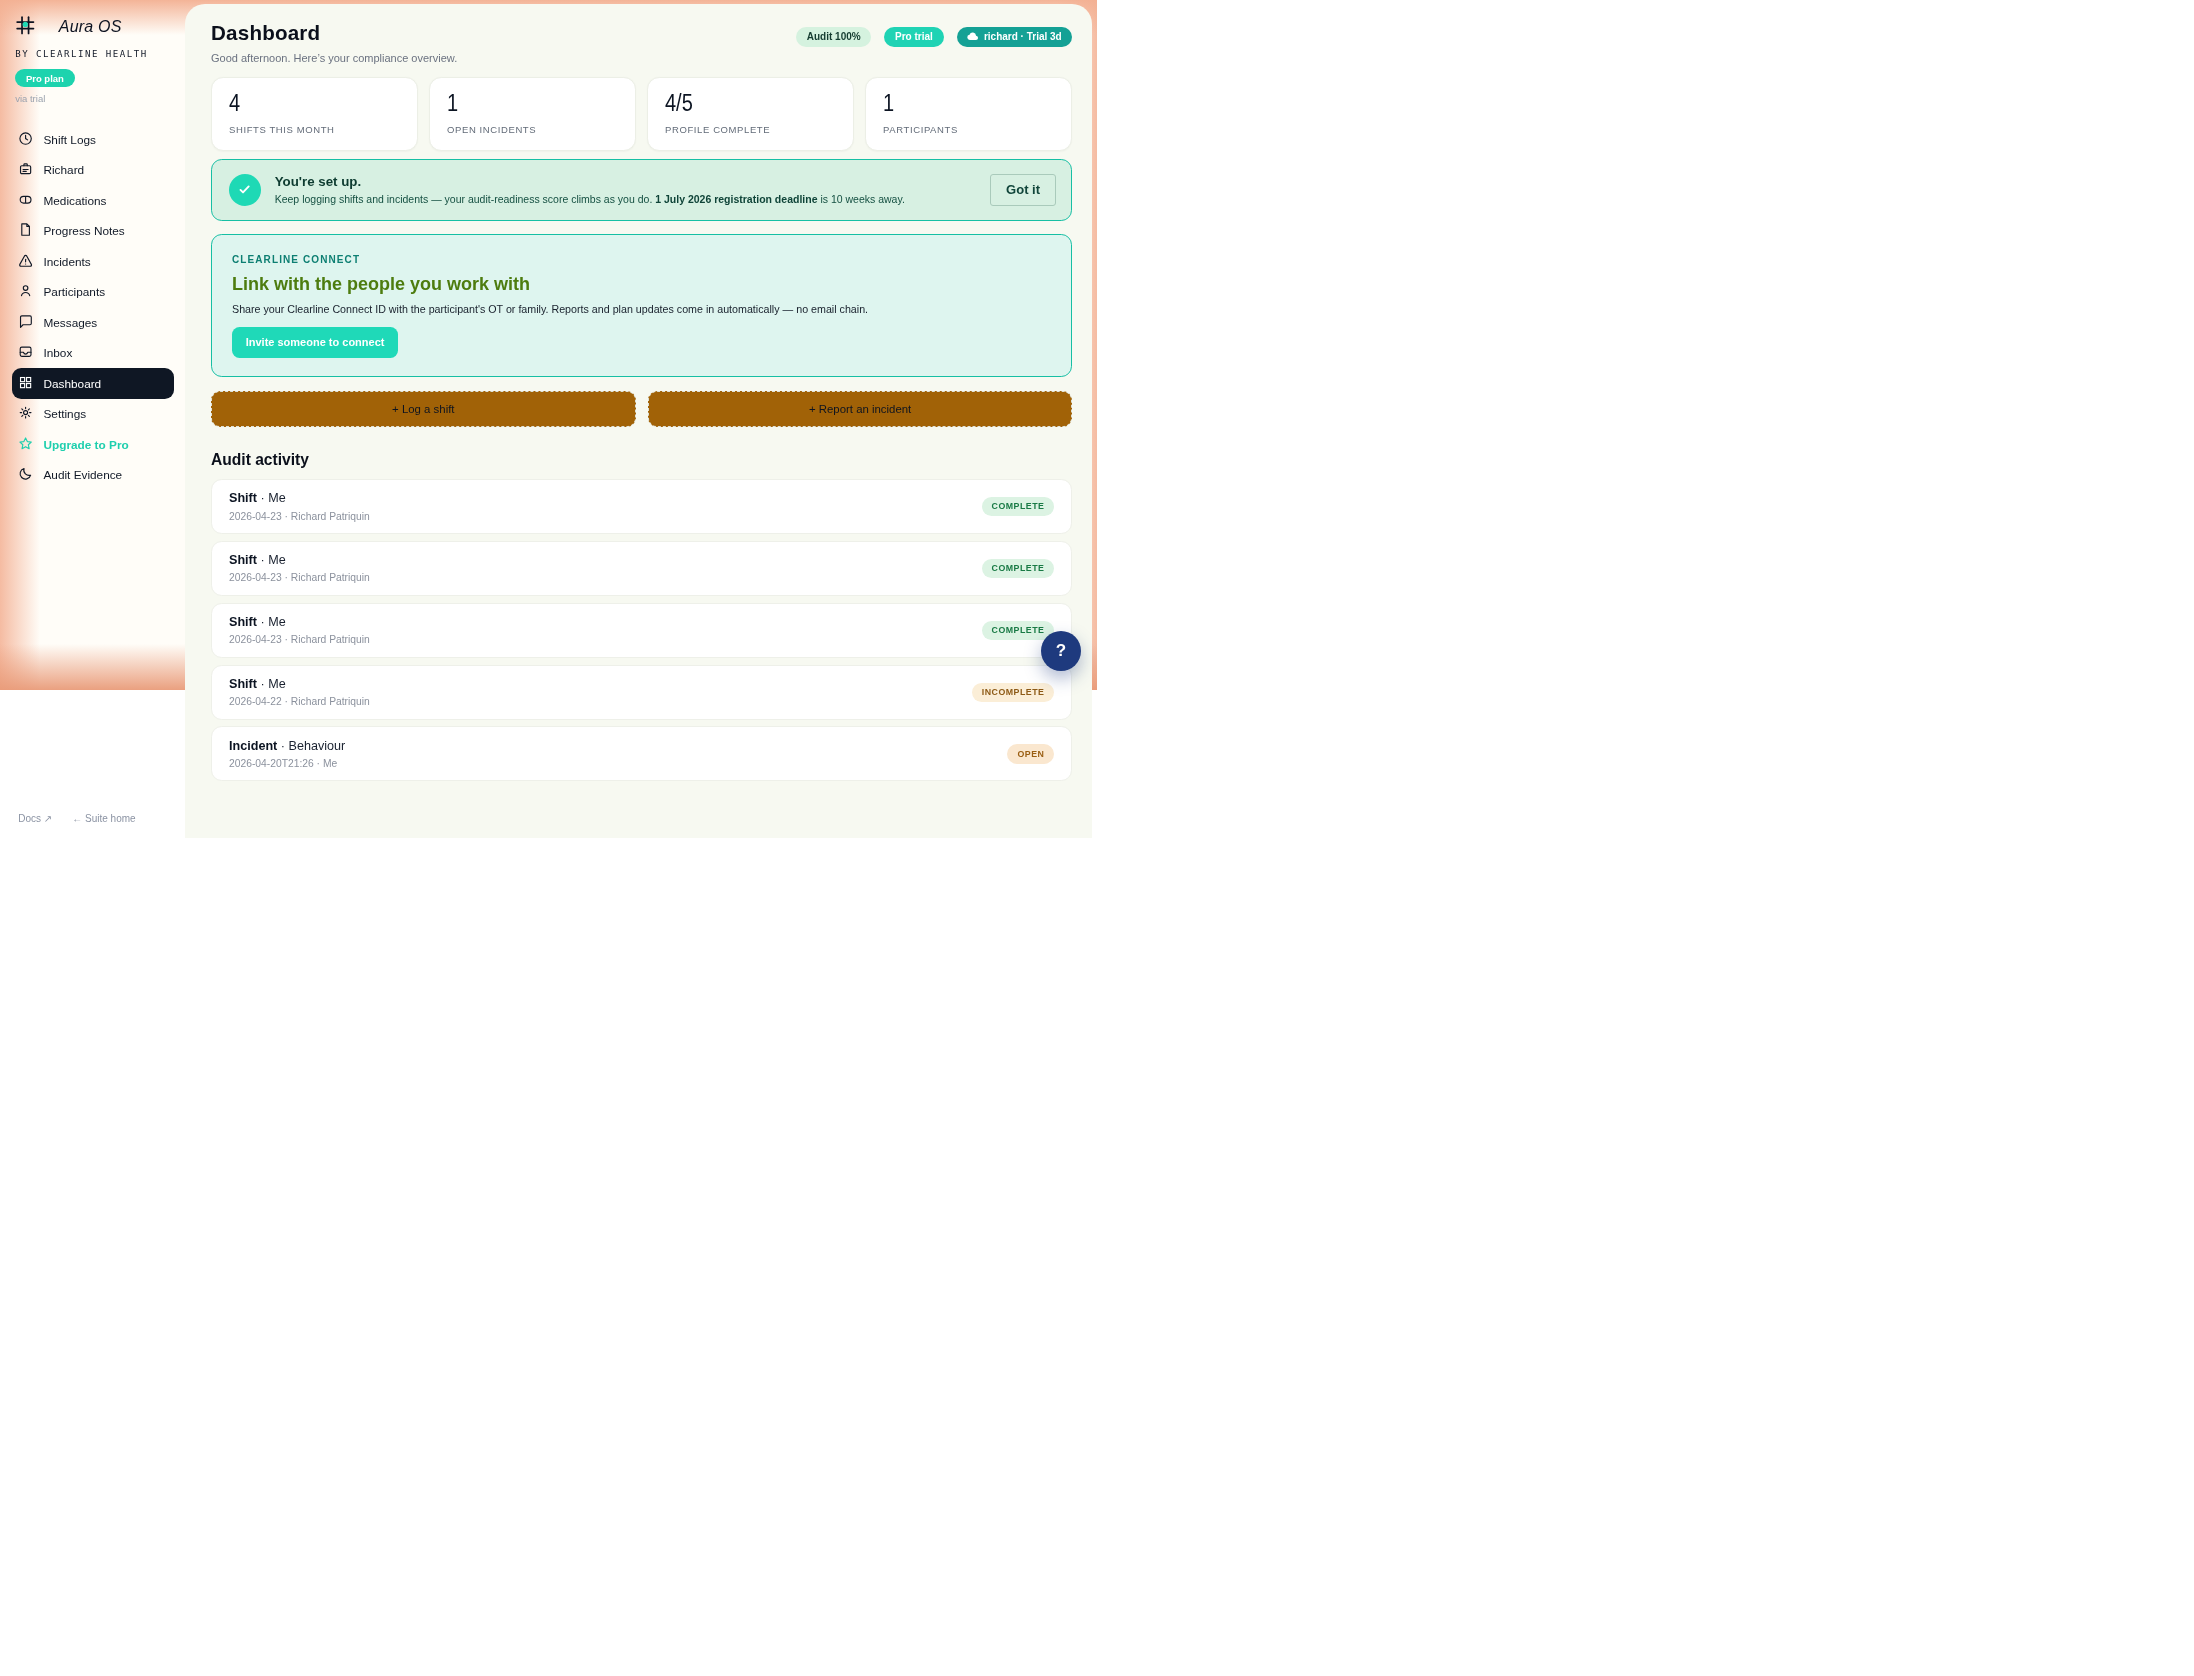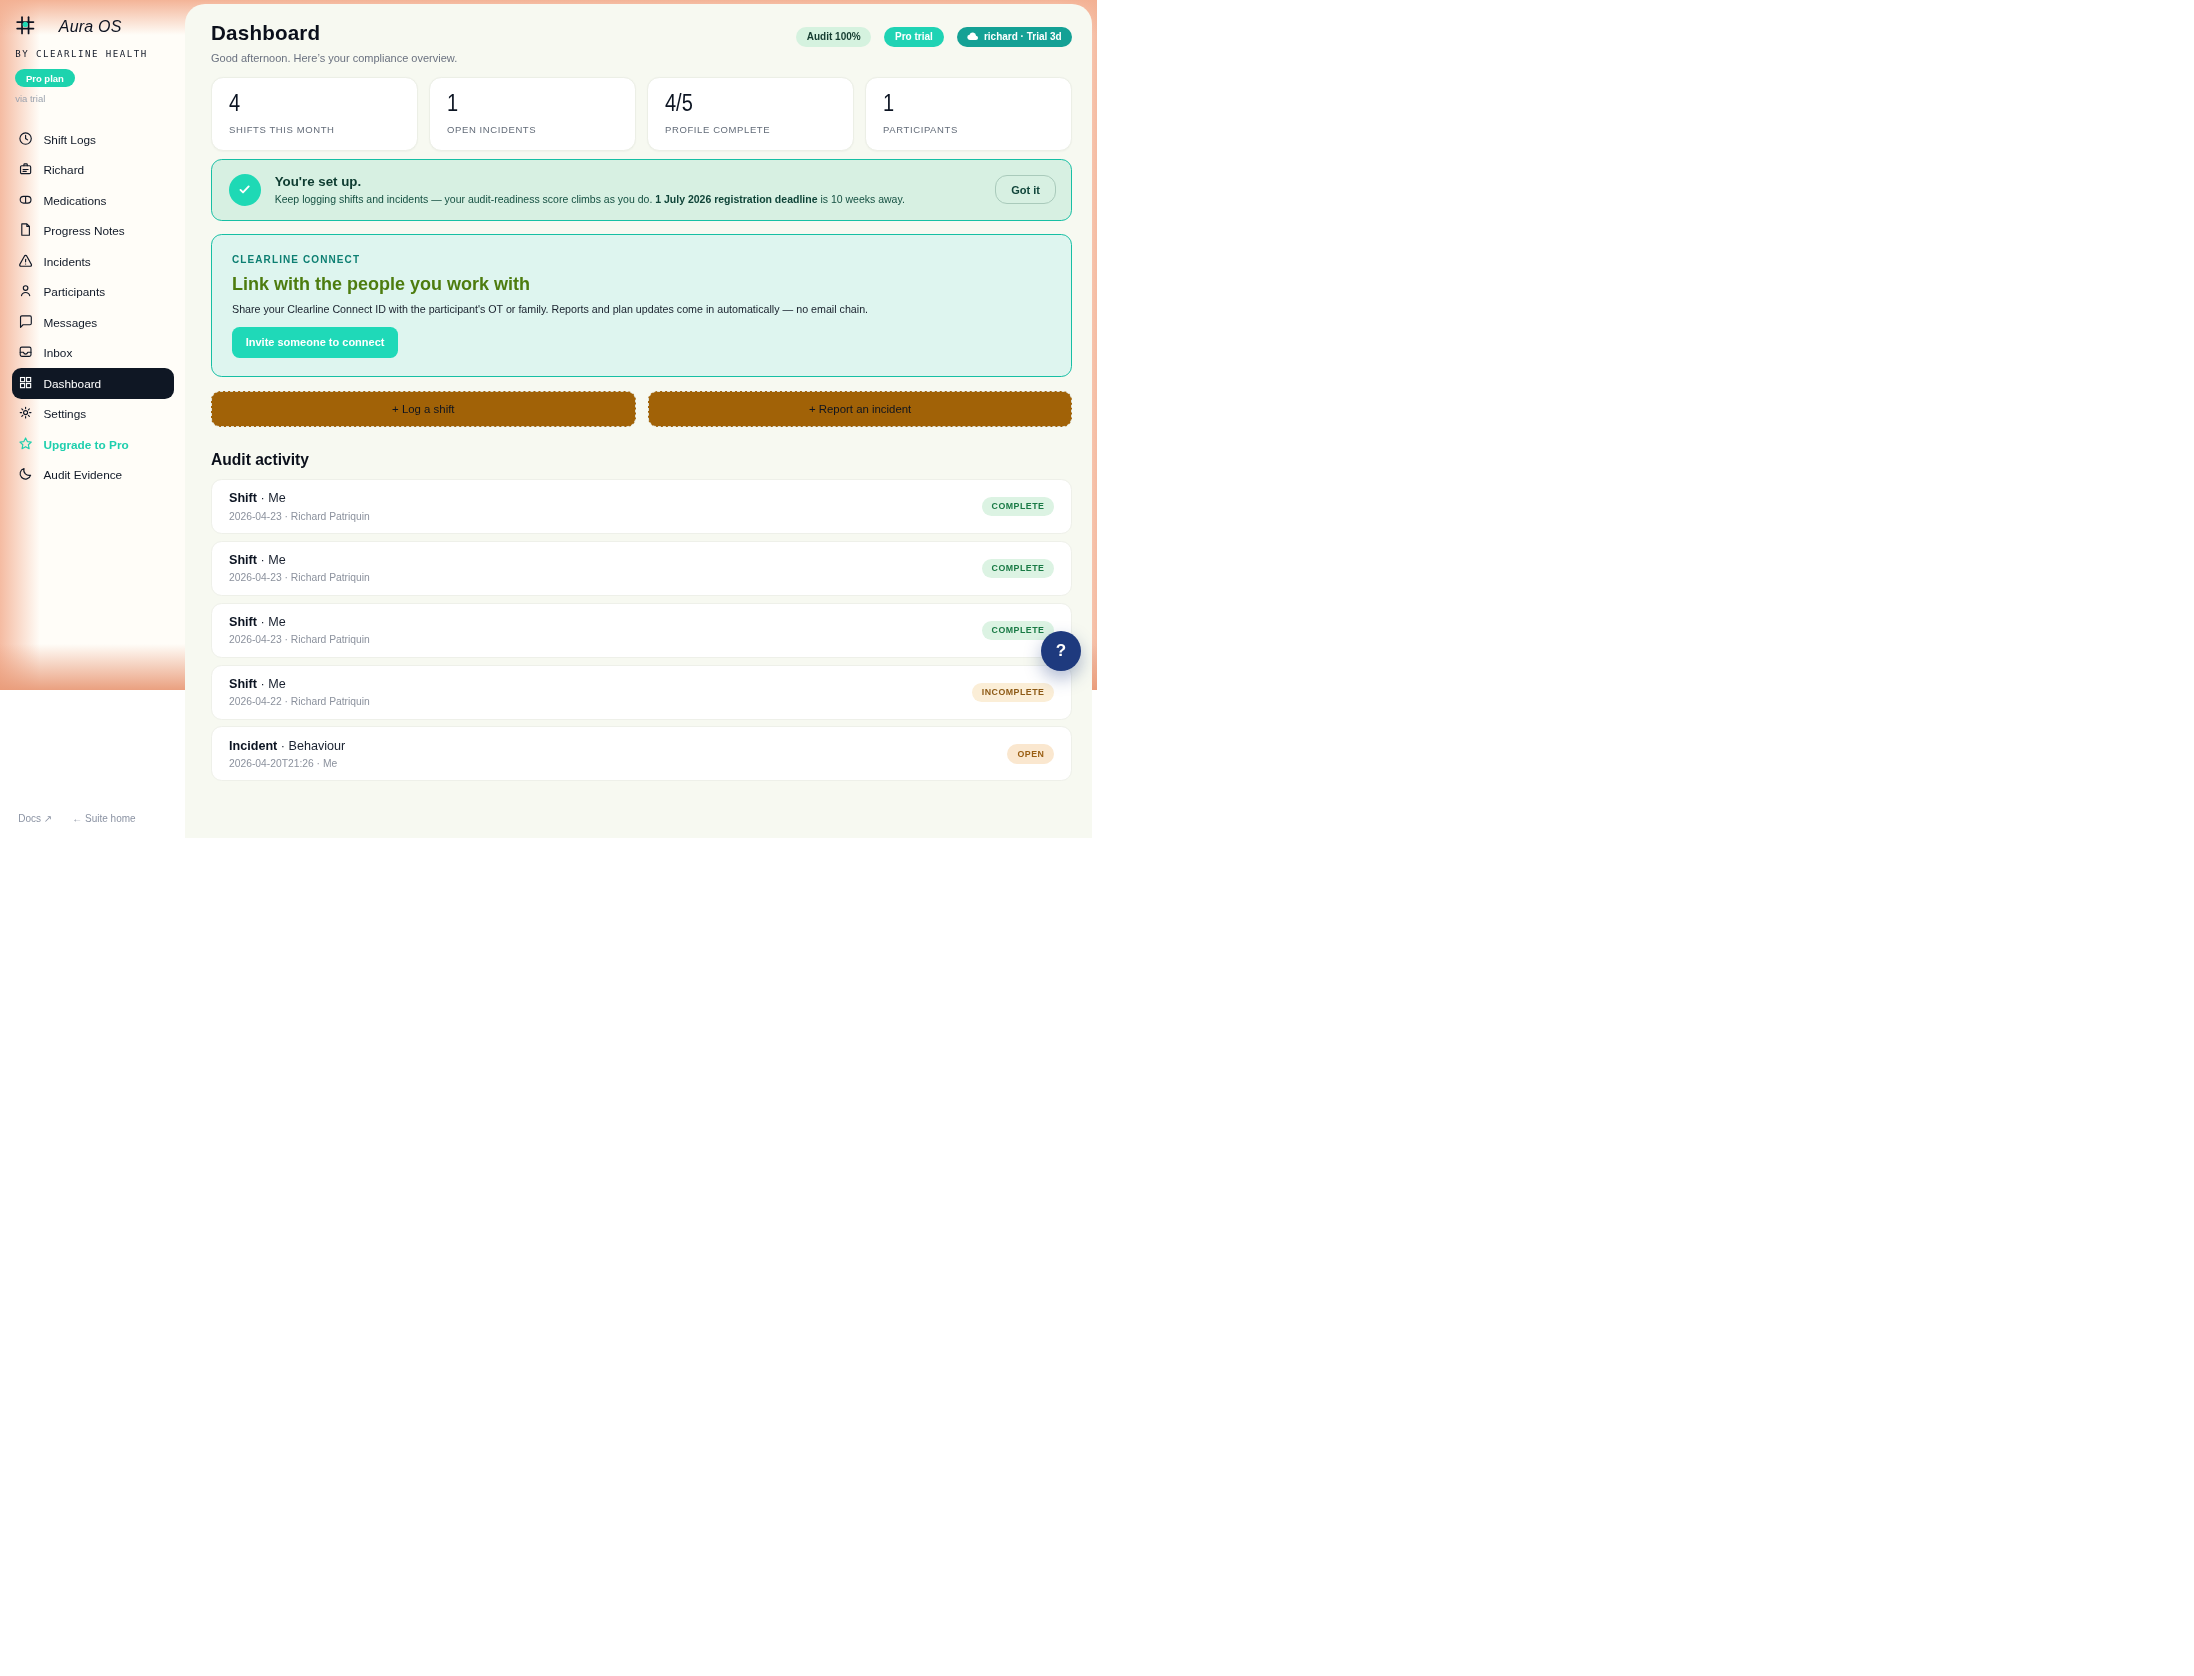--- a/index.html
+++ b/index.html
@@ -75,8 +75,8 @@
   .banner-title { font-size:13.3px; font-weight:bold; color:#0d3b30; }
   .banner-body { margin-top:3.8px; font-size:10.5px; color:#155042; }
   .banner-body b { color:#0f4438; }
-  .gotit-btn { margin-left:auto; background:transparent; border:0.8px solid #a9cabb; border-radius:12px;
-               padding:7.6px 15.2px; font-size:11px; font-weight:bold; color:#10453a; cursor:pointer;
+  .gotit-btn { margin-left:auto; background:transparent; border:0.8px solid #a9cabb; border-radius:3px;
+               padding:7.6px 15.2px; font-size:13px; font-weight:bold; color:#10453a; cursor:pointer;
                font-family:inherit; }
   
   .connect { margin-top:13.7px; background:#def5ef; border:0.8px solid #16bfa4; border-radius:10.7px;

